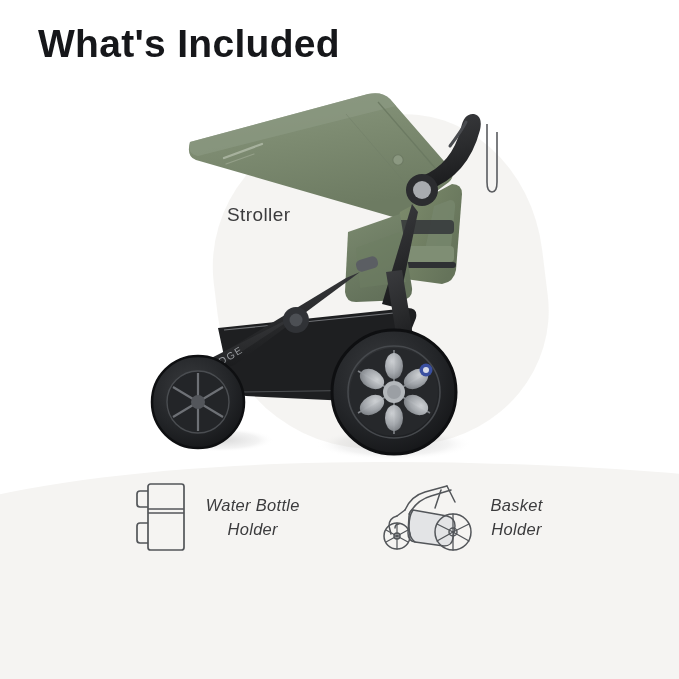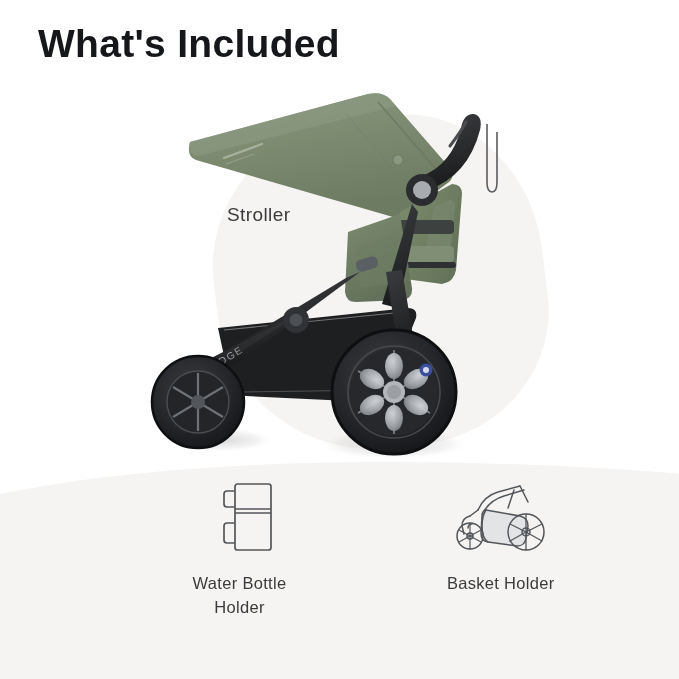--- a/index.html
+++ b/index.html
@@ -98,8 +98,8 @@
   .accessory {
     width: 180px;
     display: flex;
-    flex-direction: column;
-    align-items: flex-end;
+    align-items: flex-start;
+    font-style: italic;
   }
 
   .accessory-icon {

